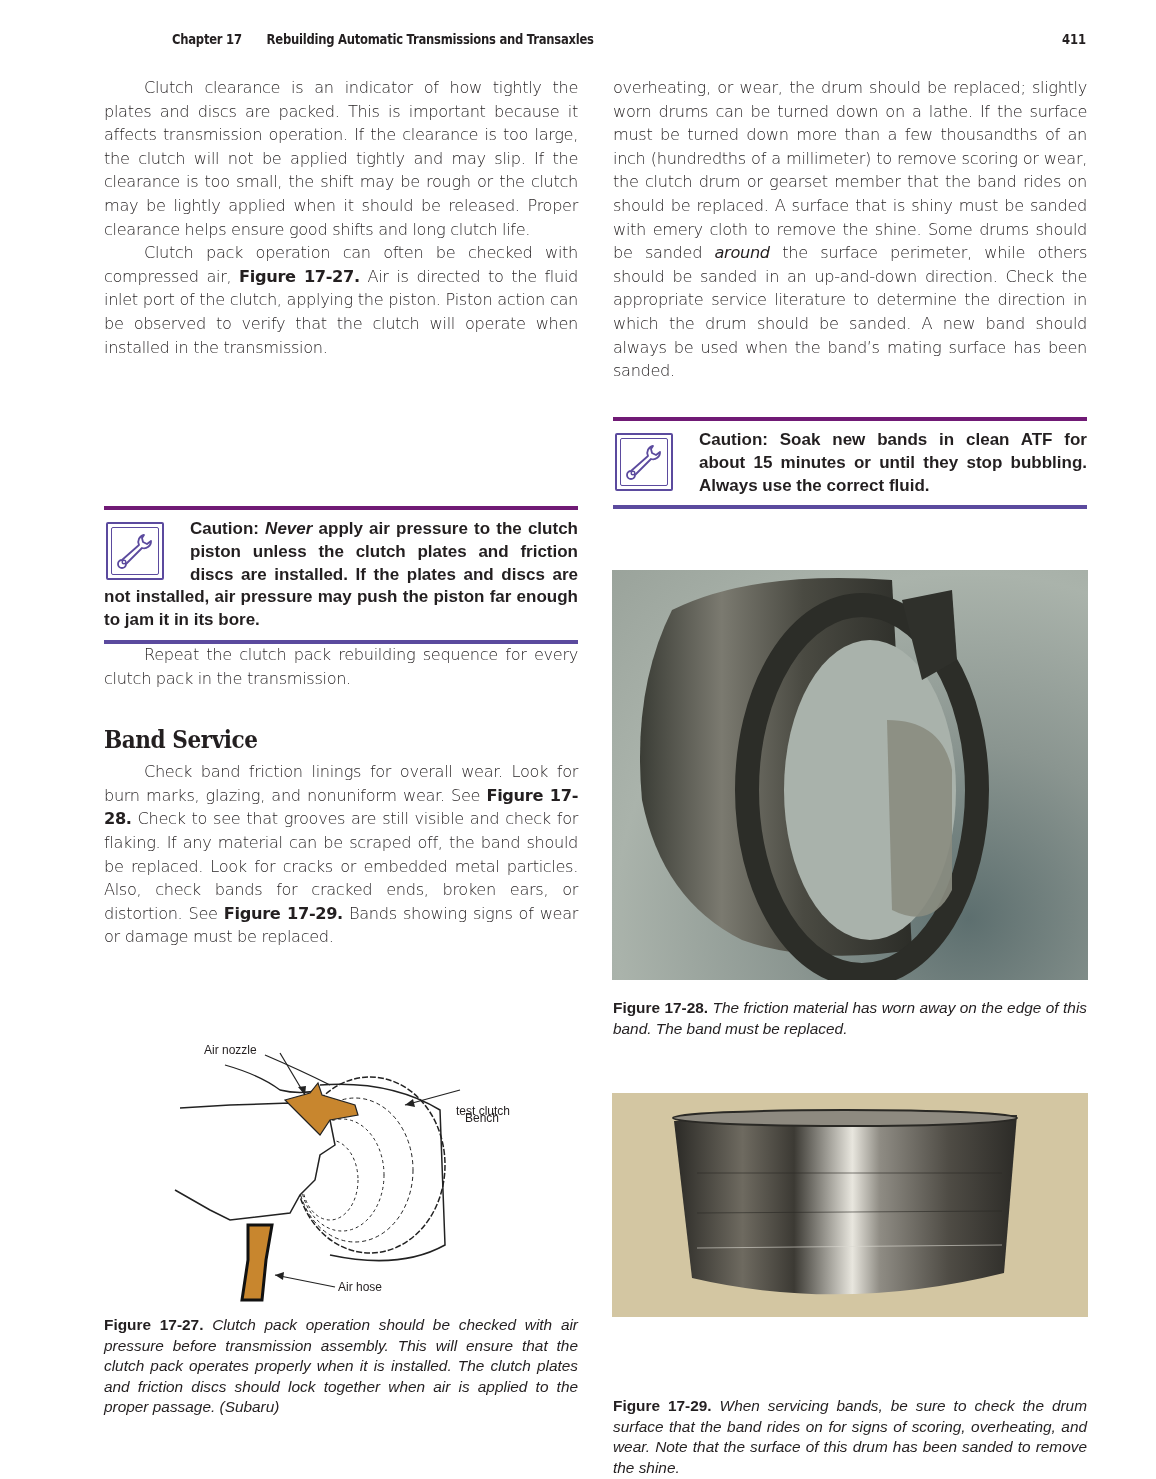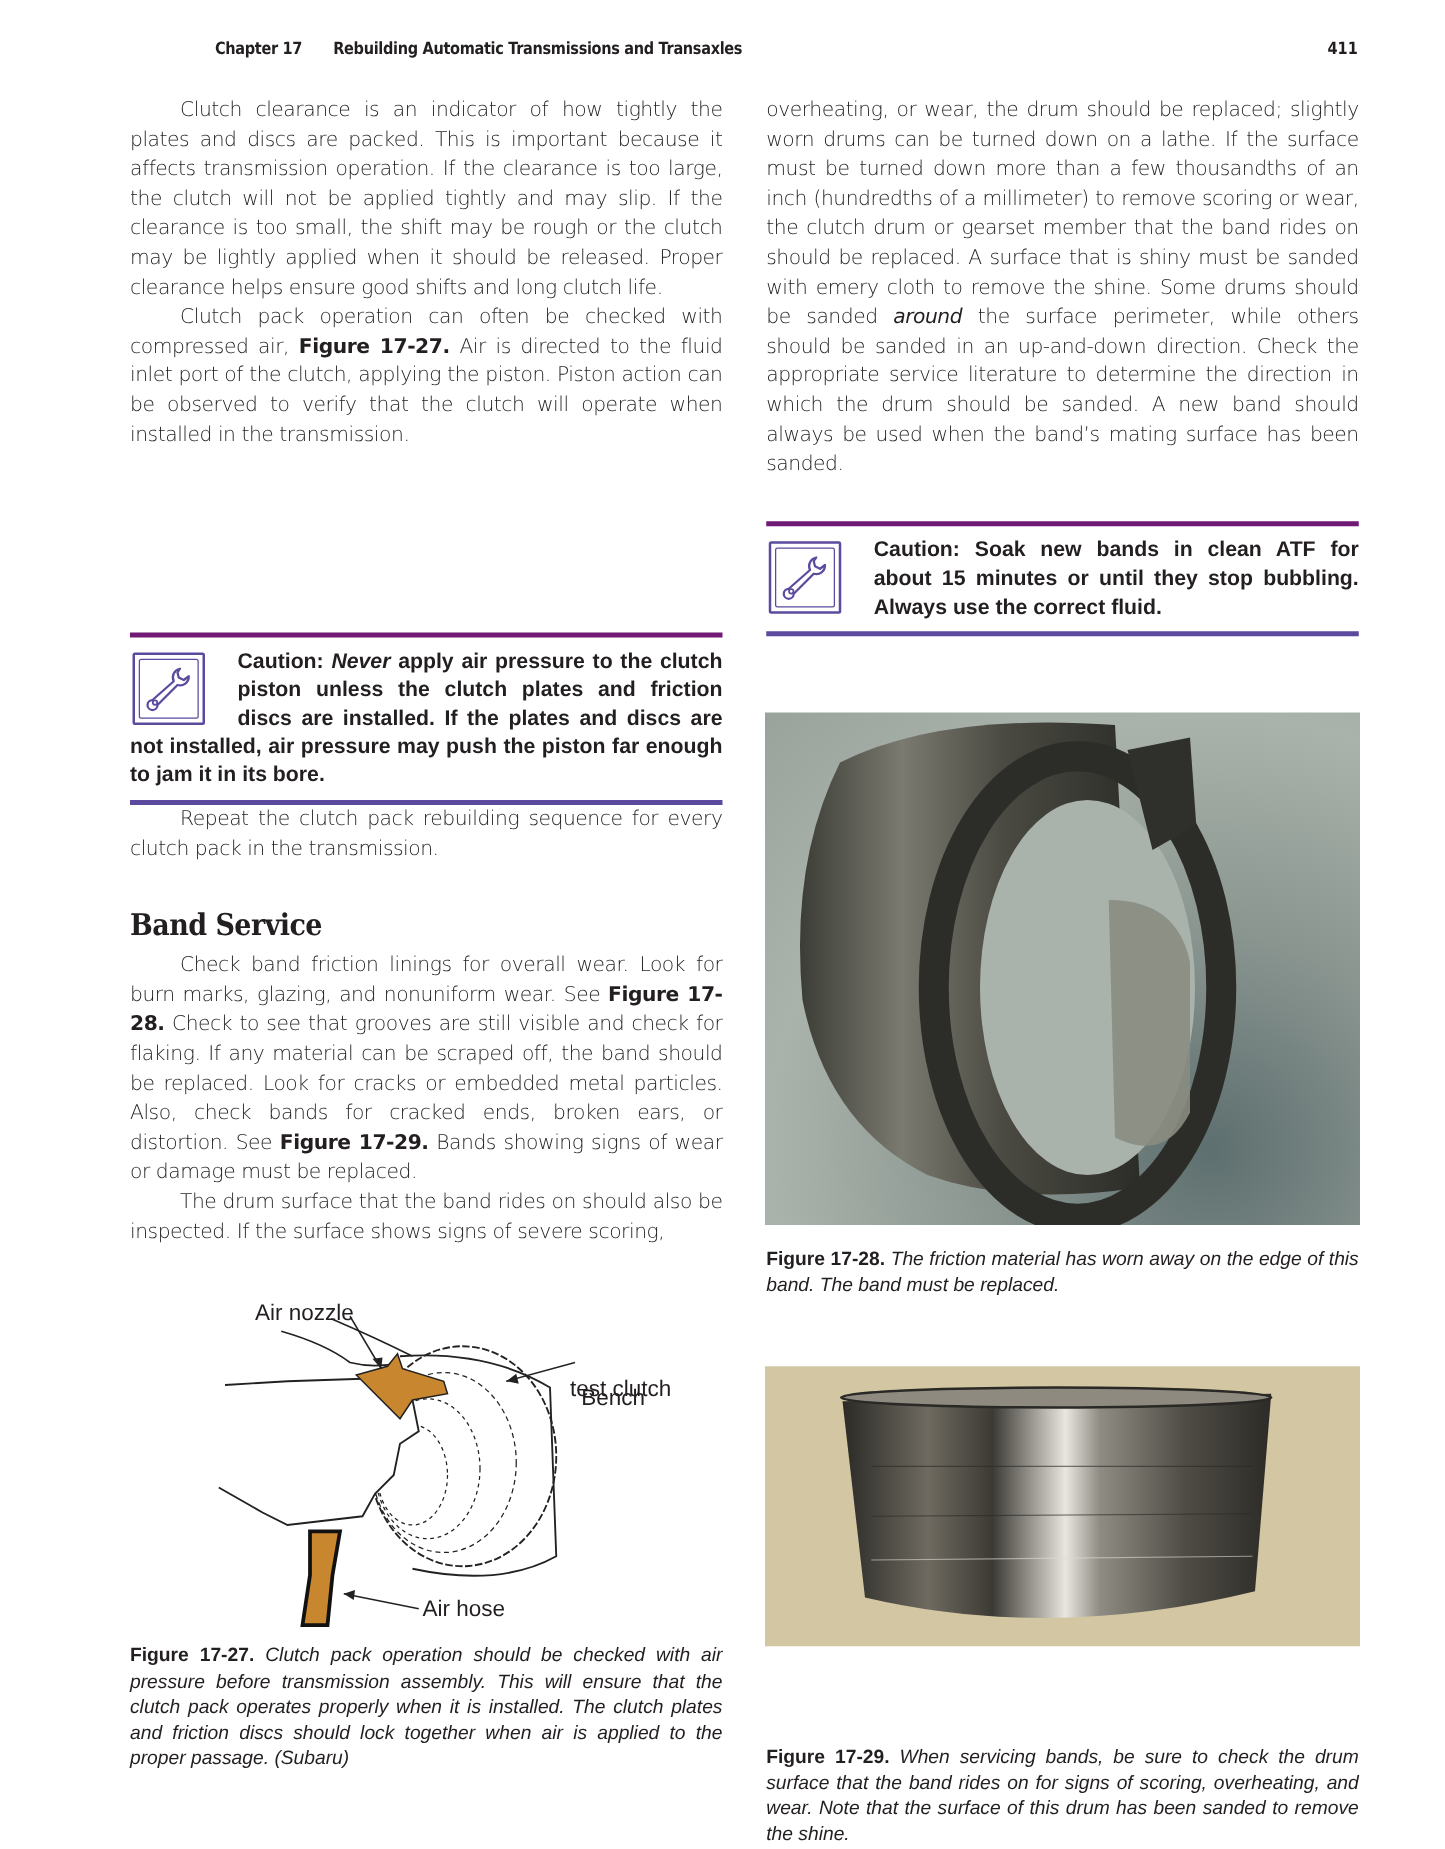--- a/index.html
+++ b/index.html
@@ -96,7 +96,6 @@
   <p class="body-p indent">Repeat the clutch pack rebuilding sequence for every clutch pack in the transmission.</p>
   <h2 class="section-heading" style="margin-top:35px; margin-bottom:6px;">Band Service</h2>
   <p class="body-p indent"><span>Check band friction linings for overall wear. Look for burn marks, glazing, and nonuniform wear. See </span><b>Figure 17-28.</b><span> Check to see that grooves are still visible and check for flaking. If any material can be scraped off, the band should be replaced. Look for cracks or embedded metal particles. Also, check bands for cracked ends, broken ears, or distortion. See </span><b>Figure 17-29.</b><span> Bands showing signs of wear or damage must be replaced.</span></p>
-  <p class="body-p indent">The drum surface that the band rides on should also be inspected. If the surface shows signs of severe scoring,</p>
 </div>
 
 <div class="photo" style="left:170px; top:1035px; width:380px; height:270px;">

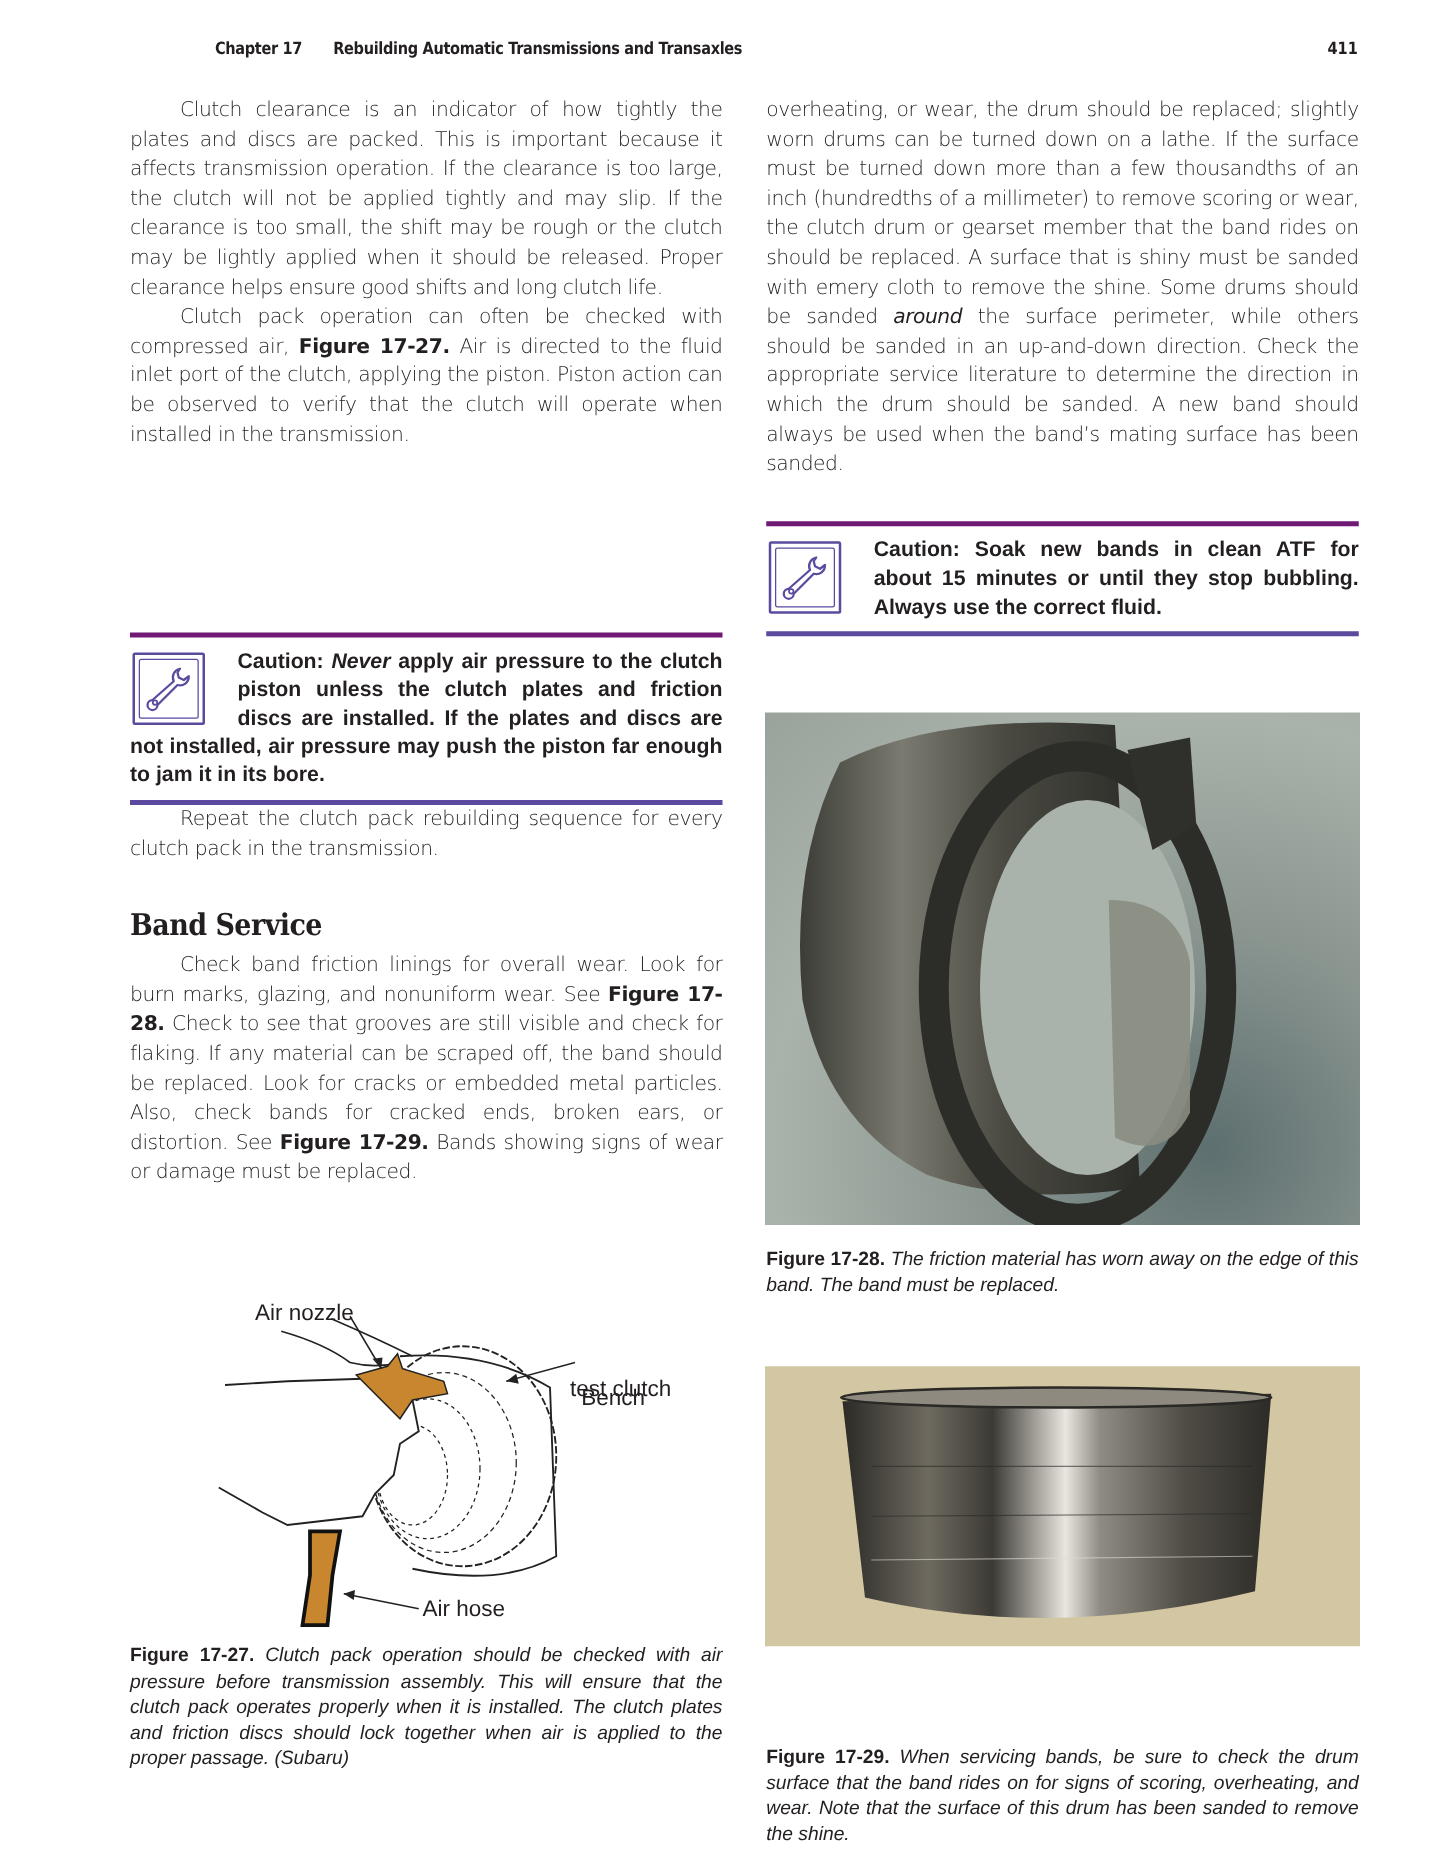--- a/index.html
+++ b/index.html
@@ -61,7 +61,7 @@
   .figure-caption .fig-text { font-style: italic; }
   .photo { position: absolute; overflow: hidden; }
   .callout {
-    position: absolute; font-family: "Liberation Sans", sans-serif; font-size: 18px;
+    position: absolute; font-family: "Liberation Sans", sans-serif; font-size: 12px;
     color: #231f20; line-height: 20px;
   }
 </style>

